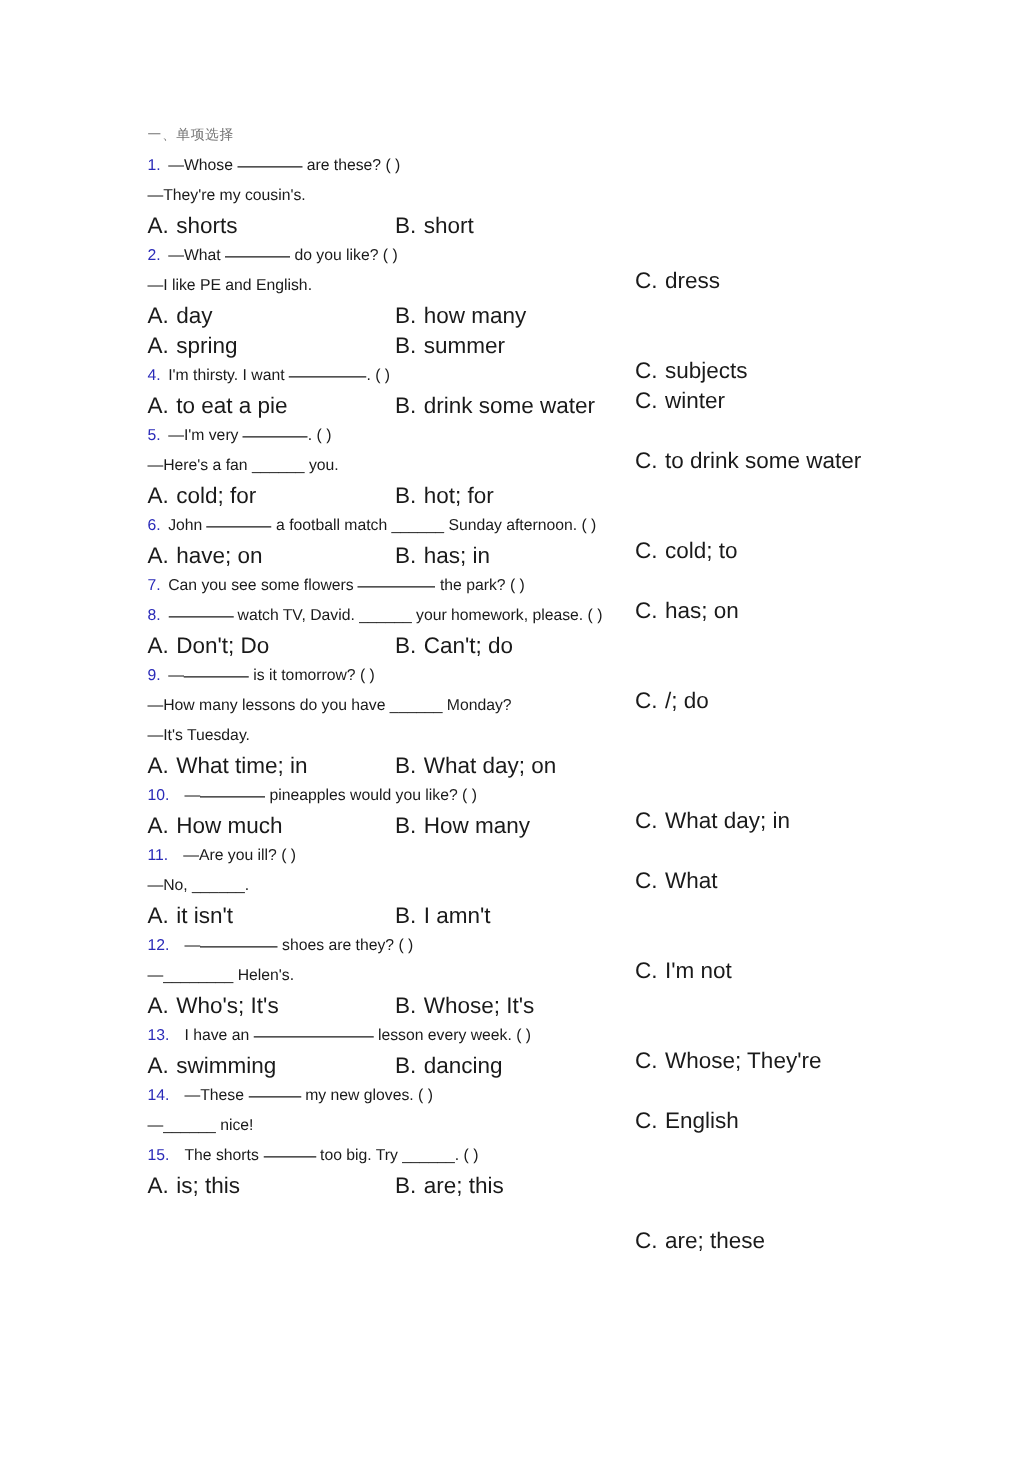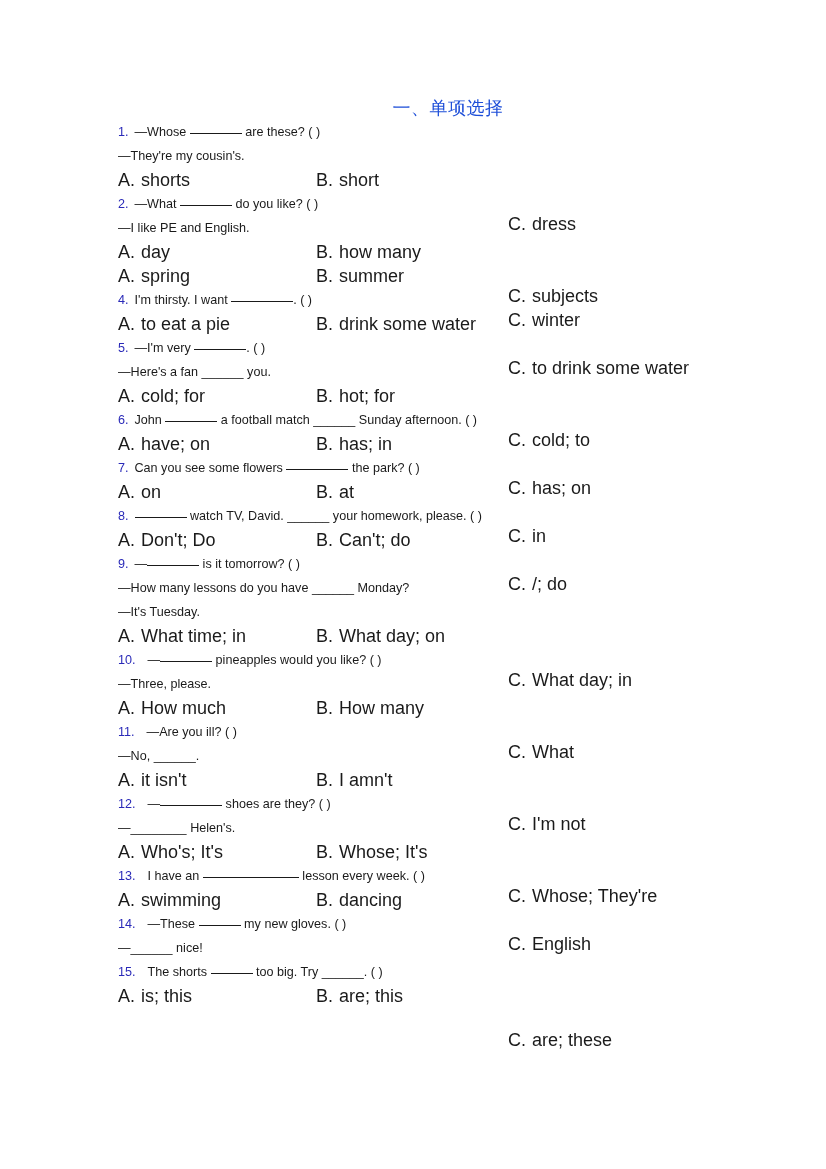--- a/index.html
+++ b/index.html
@@ -30,14 +30,13 @@
     width: 660px;
   }
   .section-heading {
-    font-size: 18px;
+    font-size: 11px;
     line-height: 21px;
-    color: #1d4ed8;
+    color: #737373;
     letter-spacing: 0.5px;
     margin-bottom: 2px;
     white-space: nowrap;
     font-family: "DejaVu Sans", "Liberation Sans", sans-serif;
-    text-align: center;
   }
   .line {
     font-size: 12.6px;

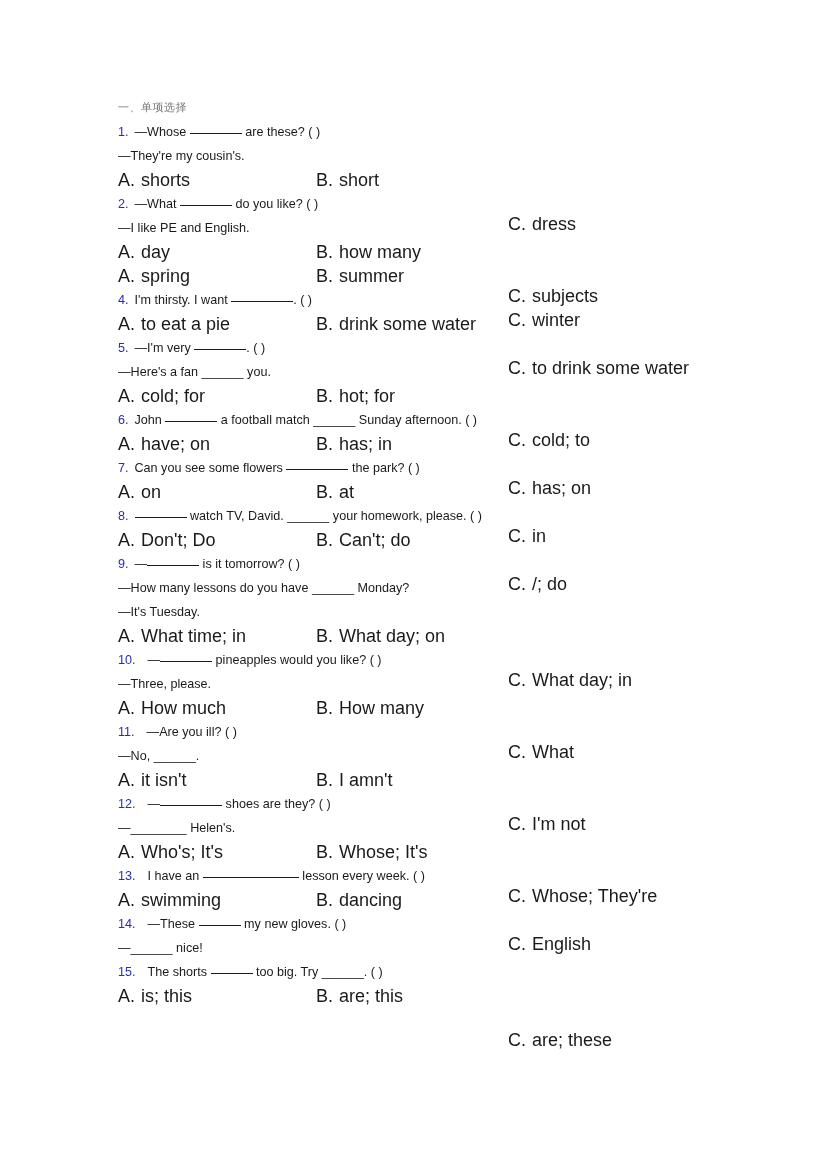--- a/index.html
+++ b/index.html
@@ -147,11 +147,6 @@
     <div class="line">
       <span class="qnum">7.</span><span>Can you see some flowers </span><span class="blank b-l"></span><span> the park? (  )</span>
     </div>
-    <div class="opts">
-      <span class="opt opt-a"><span class="opt-letter">A.</span><span>on</span></span>
-      <span class="opt opt-b"><span class="opt-letter">B.</span><span>at</span></span>
-      <span class="opt opt-c"><span class="opt-letter">C.</span><span>in</span></span>
-    </div>
 
     <div class="line">
       <span class="qnum">8.</span><span class="blank b-m"></span><span> watch TV, David. ______ your homework, please. (  )</span>

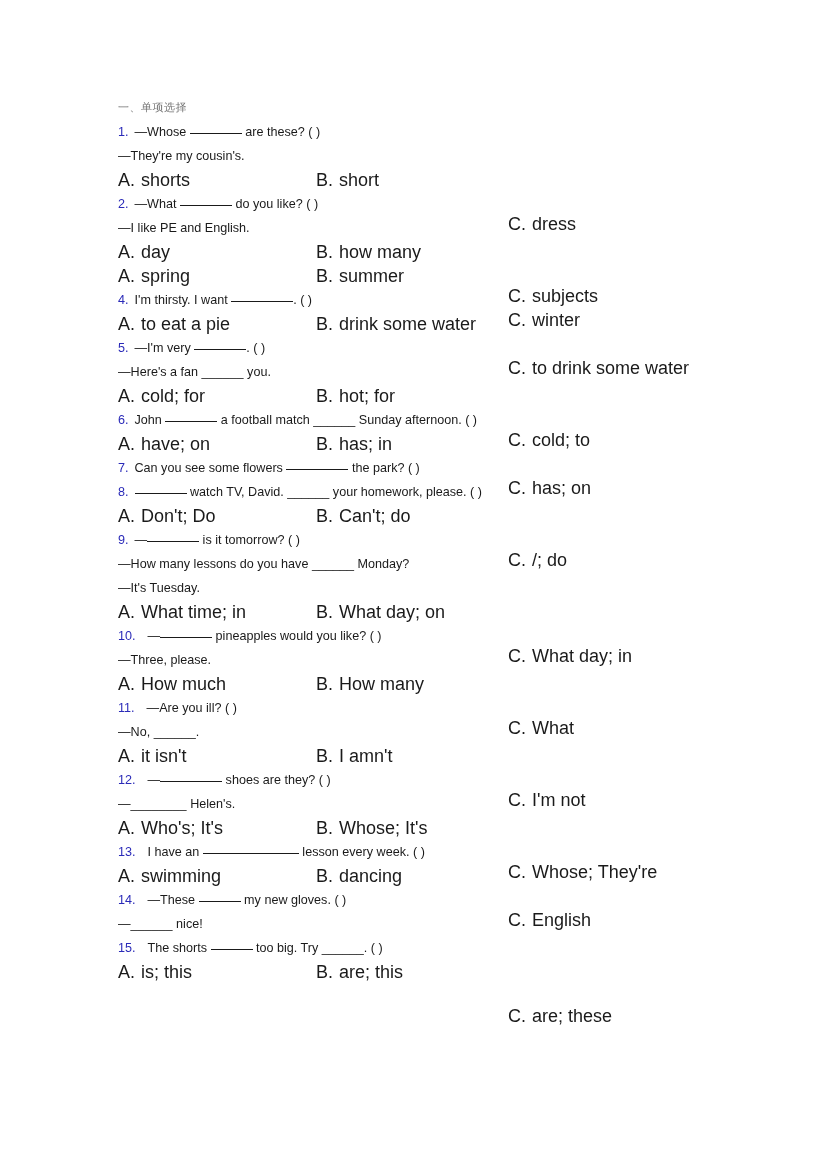--- a/index.html
+++ b/index.html
@@ -171,7 +171,6 @@
     <div class="line">
       <span class="qnum qnum-wide">10.</span><span>—</span><span class="blank b-m"></span><span> pineapples would you like? (  )</span>
     </div>
-    <div class="line">—Three, please.</div>
     <div class="opts">
       <span class="opt opt-a"><span class="opt-letter">A.</span><span>How much</span></span>
       <span class="opt opt-b"><span class="opt-letter">B.</span><span>How many</span></span>

